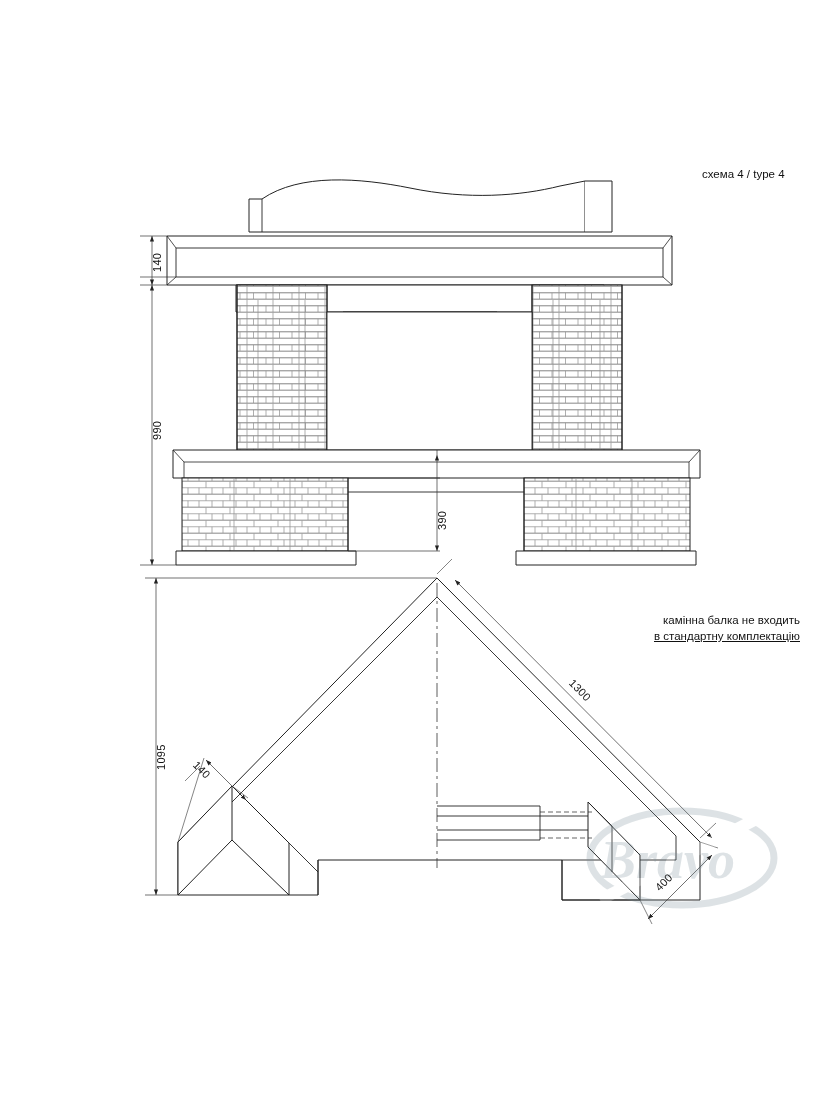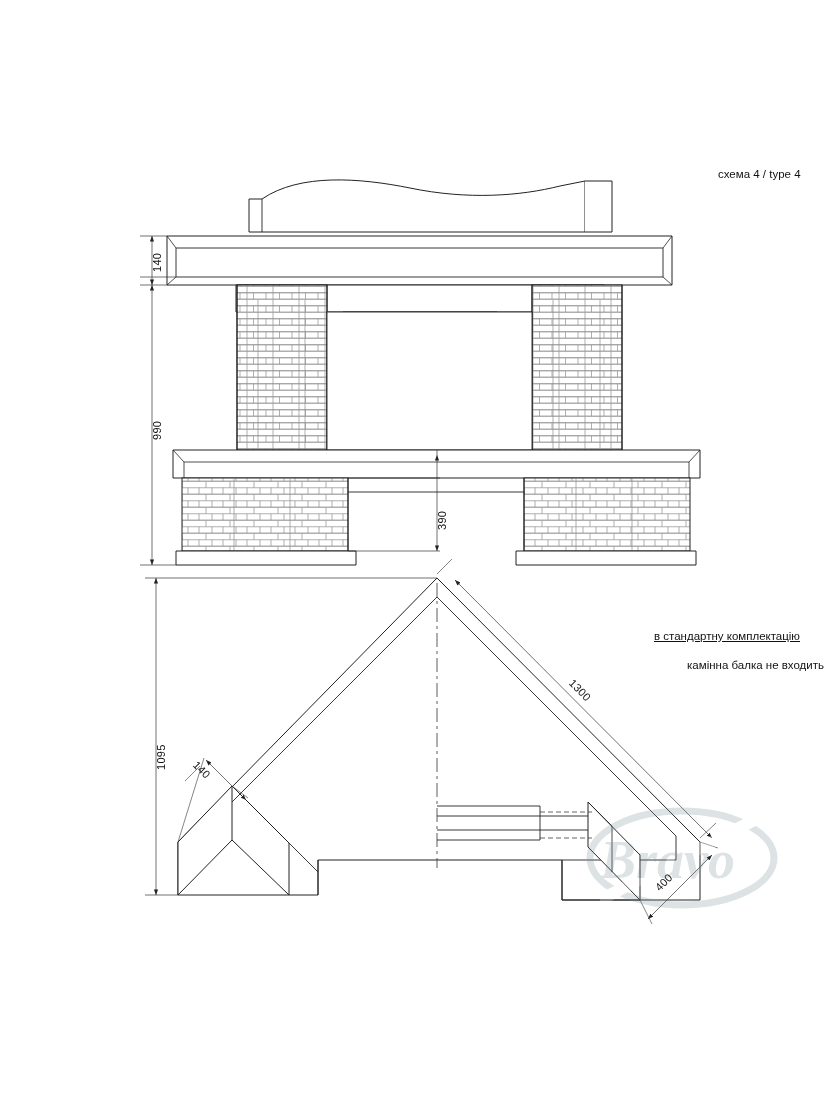--- a/index.html
+++ b/index.html
@@ -159,7 +159,7 @@
     </g>
   </svg>
 
-  <div class="label" style="left:702px;top:167px;margin-left:16px;">схема 4 / type 4</div>
+  <div class="label" style="left:702px;top:167px;">схема 4 / type 4</div>
 
   <div class="label note" style="left:584px;top:612px;width:240px;margin-top:45px;">камінна балка не входить</div>
   <div class="label note" style="left:560px;top:628px;width:240px;text-decoration:underline;">в стандартну комплектацію</div>

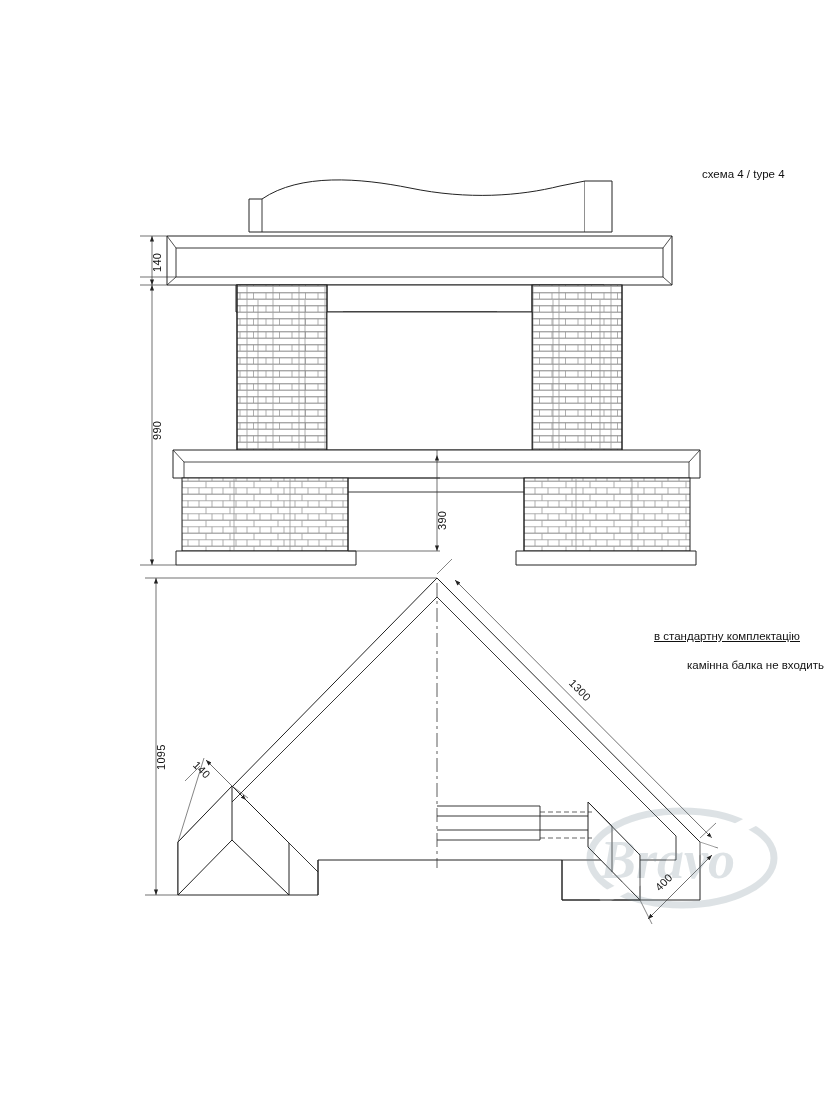--- a/index.html
+++ b/index.html
@@ -161,7 +161,7 @@
 
   <div class="label" style="left:702px;top:167px;">схема 4 / type 4</div>
 
-  <div class="label note" style="left:584px;top:612px;width:240px;margin-top:45px;">камінна балка не входить</div>
+  <div class="label note" style="left:560px;top:612px;width:240px;">камінна балка не входить</div>
   <div class="label note" style="left:560px;top:628px;width:240px;text-decoration:underline;">в стандартну комплектацію</div>
 
   <div class="label dim vert" style="left:150px;top:272px;transform:rotate(-90deg);">140</div>

